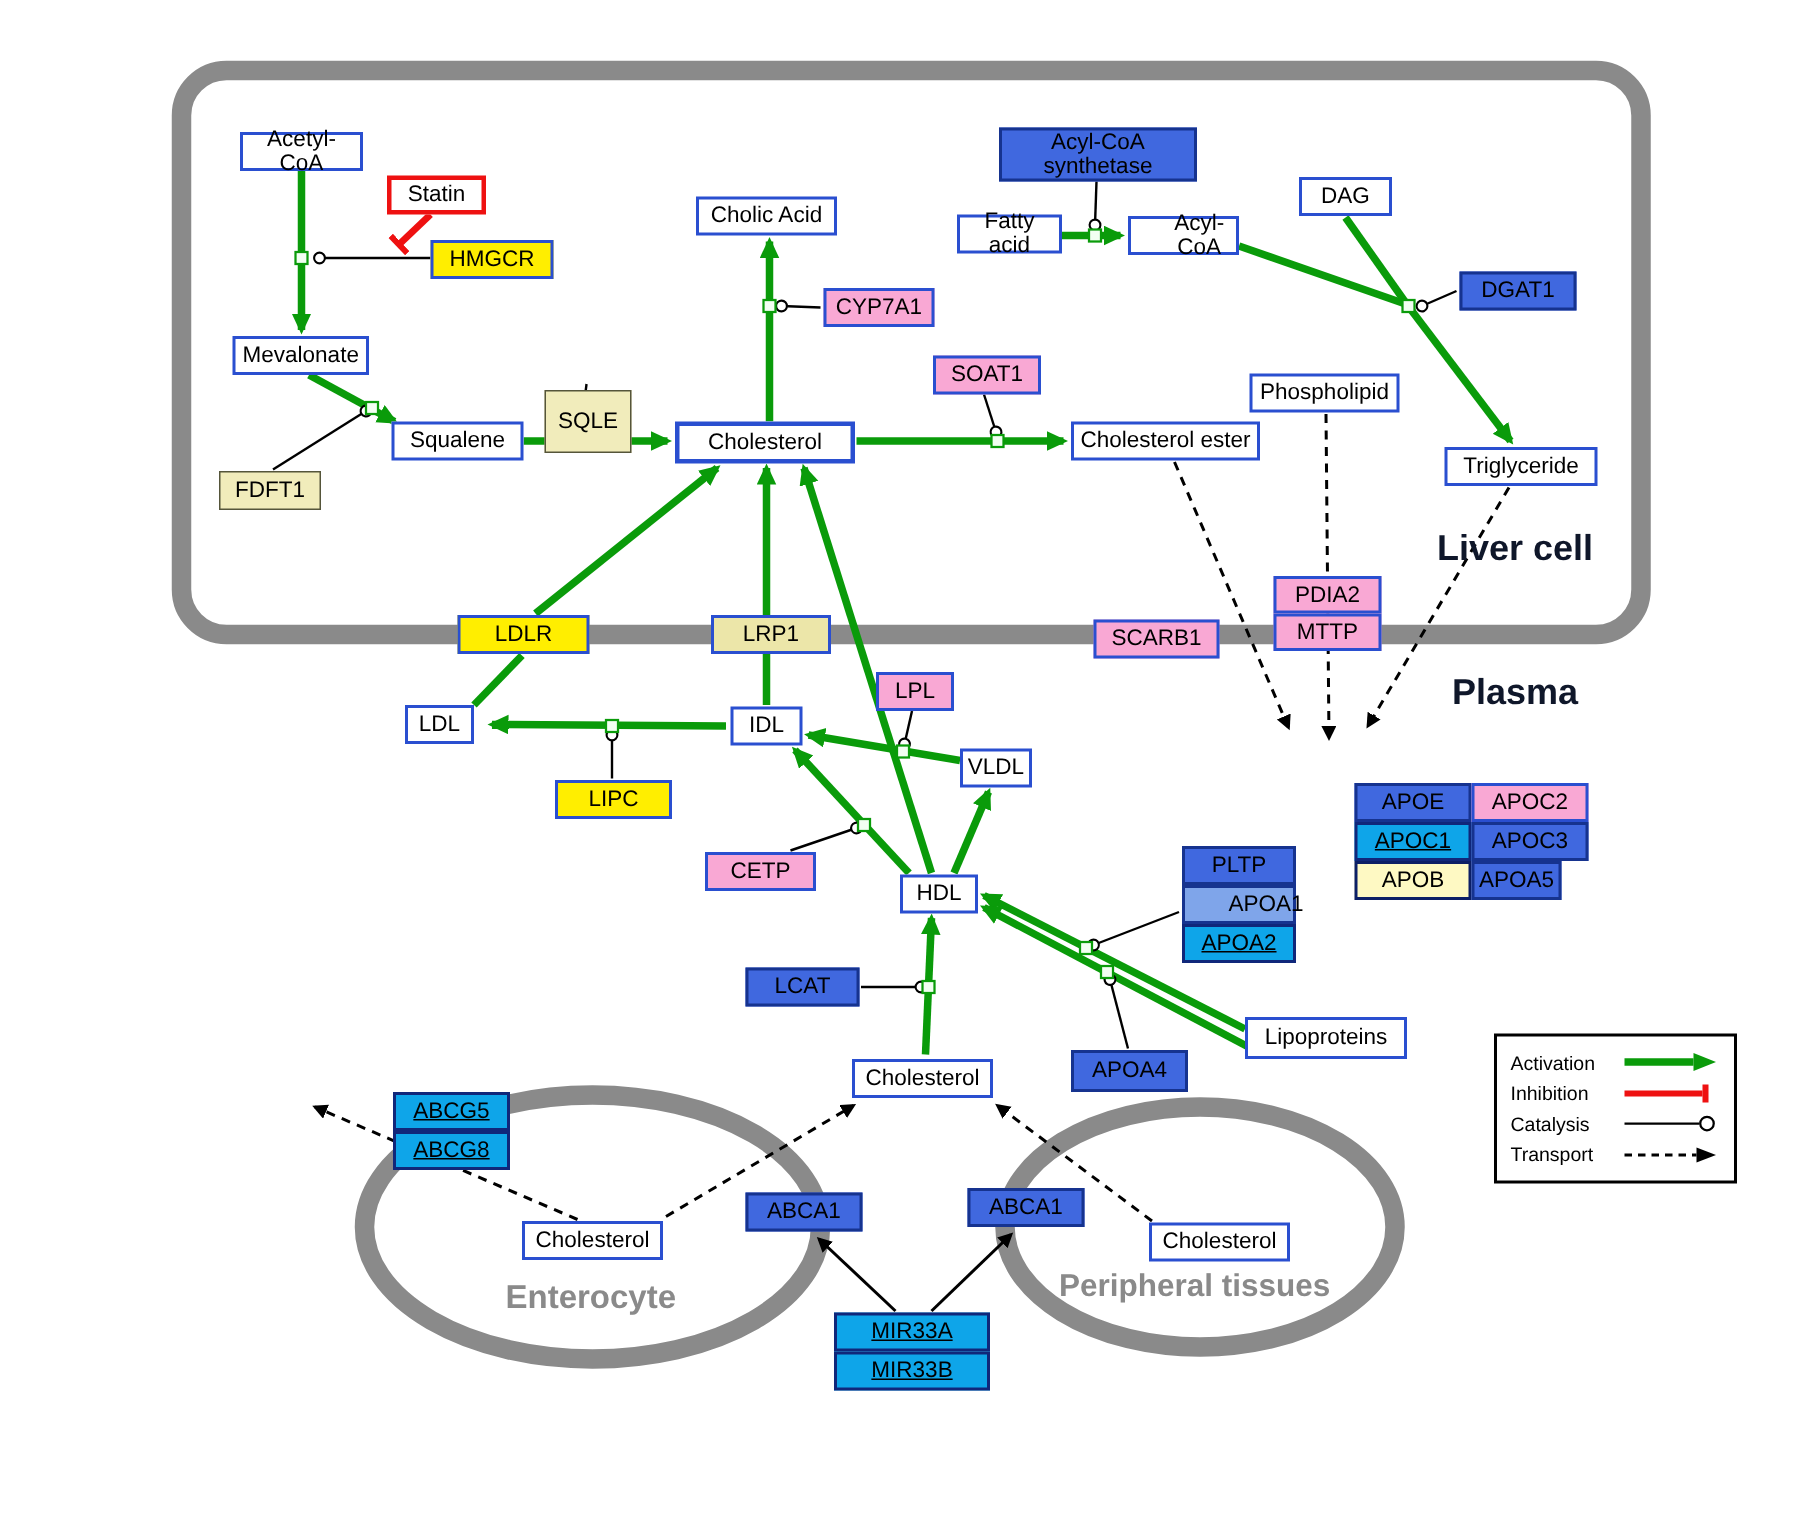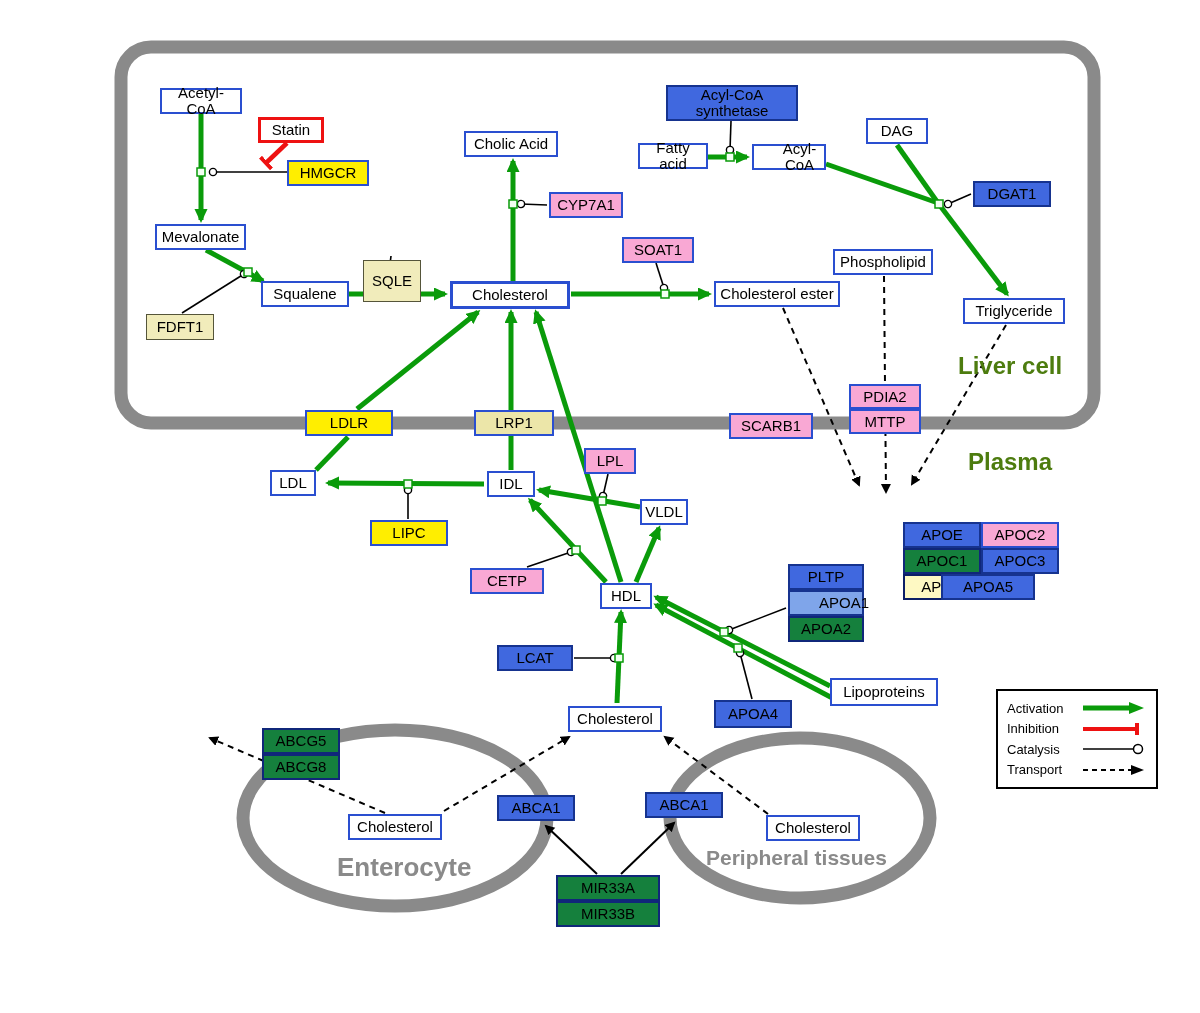--- a/index.html
+++ b/index.html
@@ -21,7 +21,7 @@
   .s-mlb{background:#7fa5ea;border-color:#16338f;}
   .s-mdb{background:#15803d;border-color:#10277a;}
   .s-db{background:#fef9c3;border-color:#0c1f66;}
-  .region-label{position:absolute;font-weight:bold;color:#4d7c0f;}
+  .region-label{position:absolute;font-weight:bold;color:#0f172a;}
   #legend{position:absolute;left:996px;top:689px;width:162px;height:100px;background:#fff;
           border:2px solid #000;box-sizing:border-box;padding:7px 9px;display:flex;
           flex-direction:column;justify-content:space-between;}

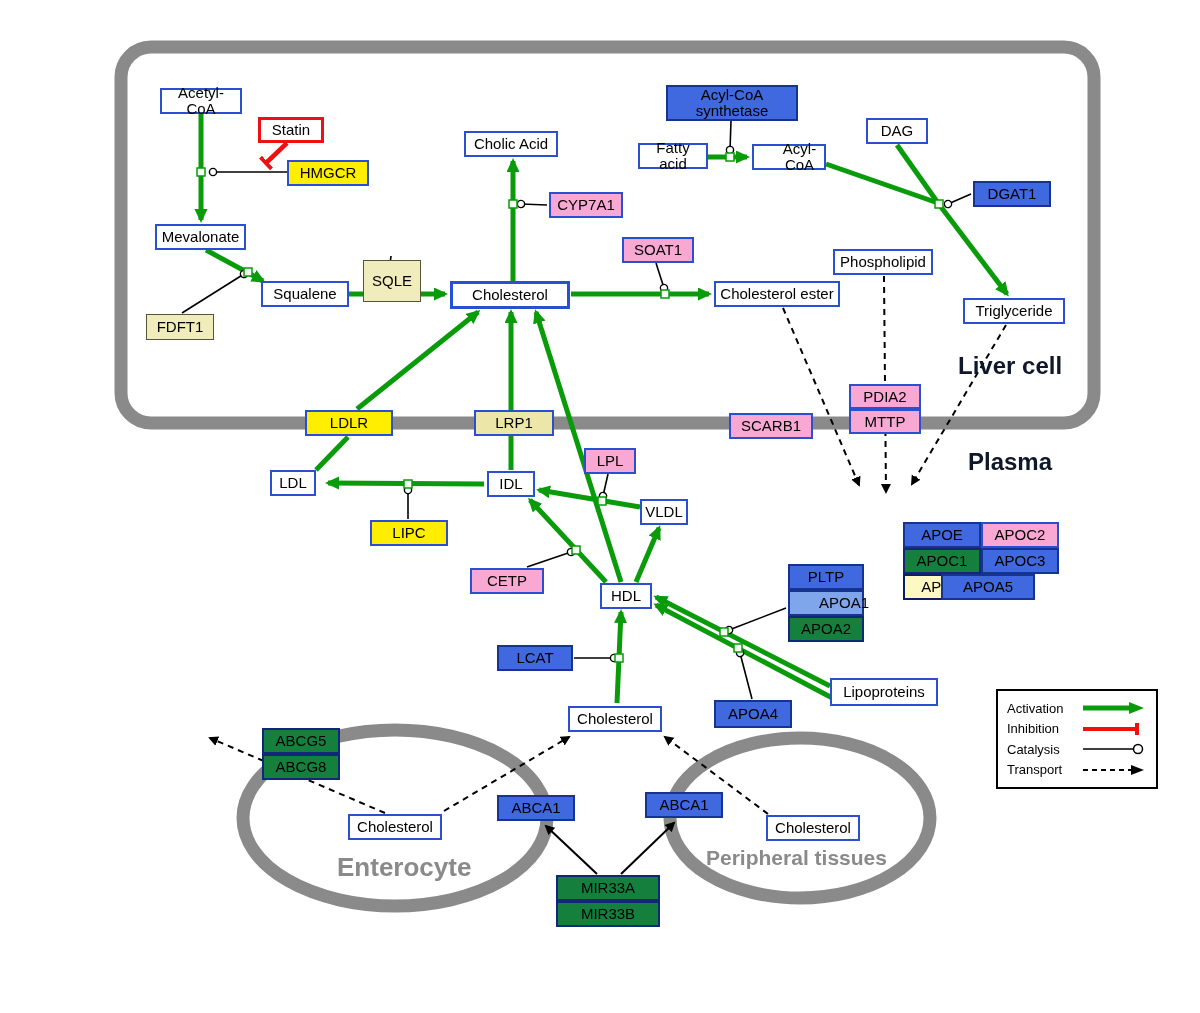--- a/index.html
+++ b/index.html
@@ -19,7 +19,7 @@
   .s-lb{background:#f9a8d4;border-color:#2a4fd0;}
   .s-mb{background:#4068df;border-color:#16338f;}
   .s-mlb{background:#7fa5ea;border-color:#16338f;}
-  .s-mdb{background:#15803d;border-color:#10277a;}
+  .s-mdb{background:#0ea5e9;border-color:#10277a;text-decoration:underline;}
   .s-db{background:#fef9c3;border-color:#0c1f66;}
   .region-label{position:absolute;font-weight:bold;color:#0f172a;}
   #legend{position:absolute;left:996px;top:689px;width:162px;height:100px;background:#fff;

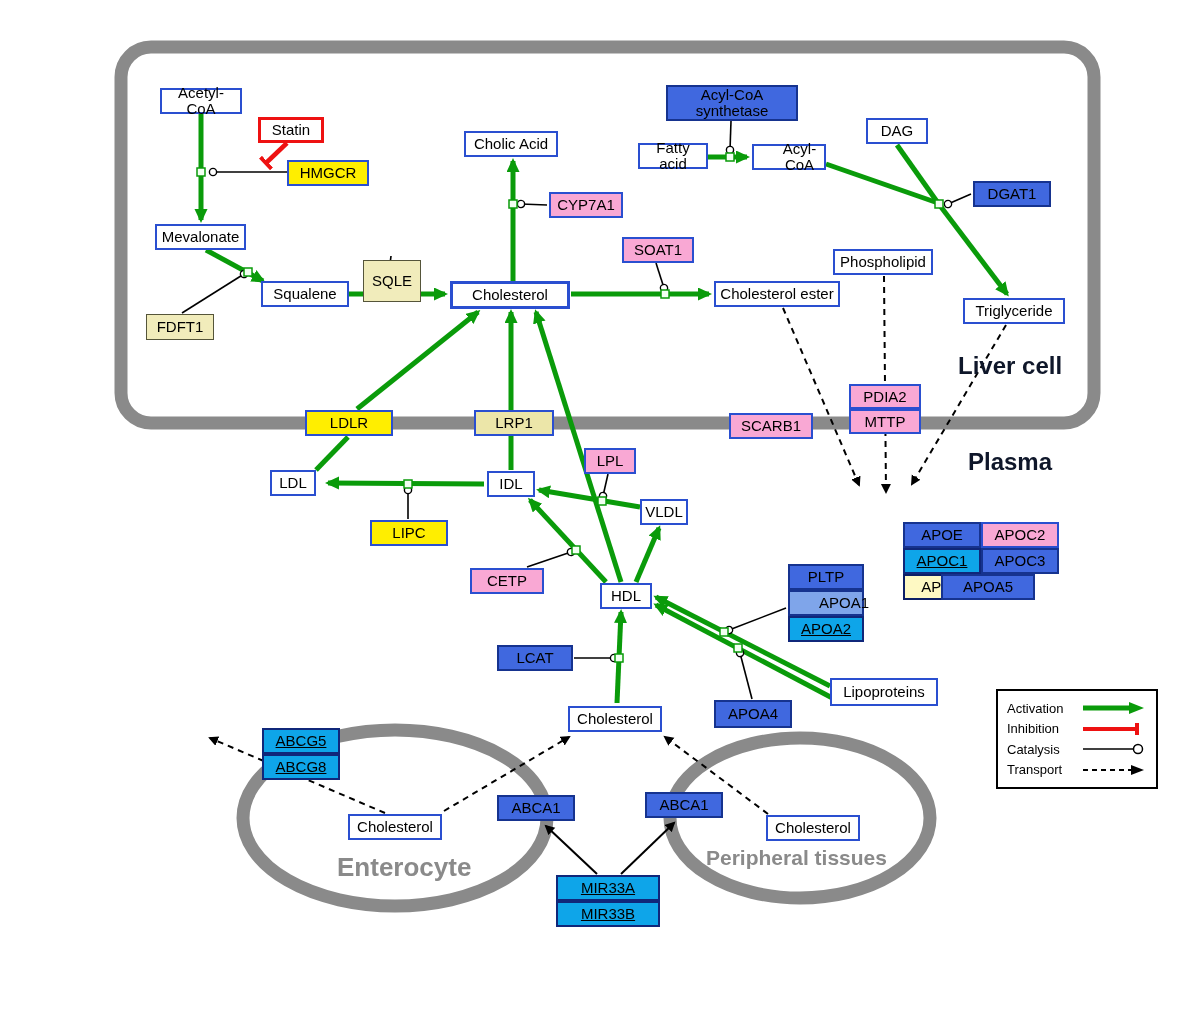--- a/index.html
+++ b/index.html
@@ -157,7 +157,7 @@
       <div class="node s-mdb" style="left: 903px; top: 548px; width: 78px; height: 26px;">APOC1</div>
       <div class="node s-mb" style="left: 981px; top: 548px; width: 78px; height: 26px;">APOC3</div>
       <div class="node s-db" style="left: 903px; top: 574px; width: 78px; height: 26px;">APOB</div>
-      <div class="node s-mb" style="left: 941px; top: 574px; width: 94px; height: 26px;">APOA5</div>
+      <div class="node s-mb" style="left: 981px; top: 574px; width: 60px; height: 26px;">APOA5</div>
       <div class="node s-wb" style="left: 568px; top: 706px; width: 94px; height: 26px;">Cholesterol</div>
       <div class="node s-mdb" style="left: 262px; top: 728px; width: 78px; height: 26px;">ABCG5</div>
       <div class="node s-mdb" style="left: 262px; top: 754px; width: 78px; height: 26px;">ABCG8</div>

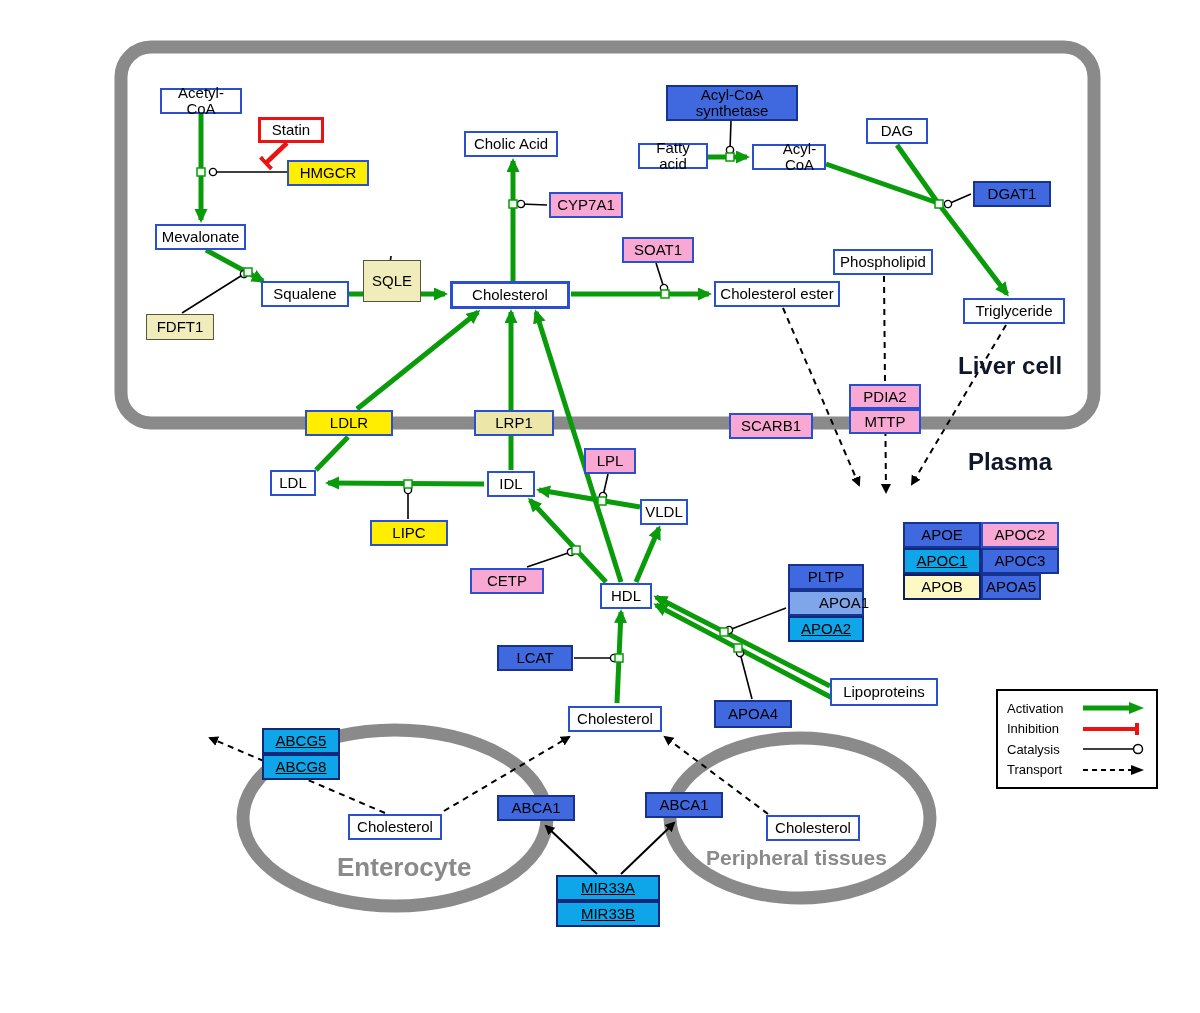--- a/index.html
+++ b/index.html
@@ -171,7 +171,7 @@
 
   <div class="region-label" style="left:958px;top:352px;font-size:24px;">Liver cell</div>
   <div class="region-label" style="left:968px;top:448px;font-size:24px;">Plasma</div>
-  <div class="region-label" style="left:337px;top:852px;font-size:26px;color:#8a8a8a;">Enterocyte</div>
+  <div class="region-label" style="left:337px;top:852px;font-size:22px;color:#8a8a8a;">Enterocyte</div>
   <div class="region-label" style="left:706px;top:846px;font-size:21px;color:#8a8a8a;">Peripheral tissues</div>
 
   <div id="legend">

